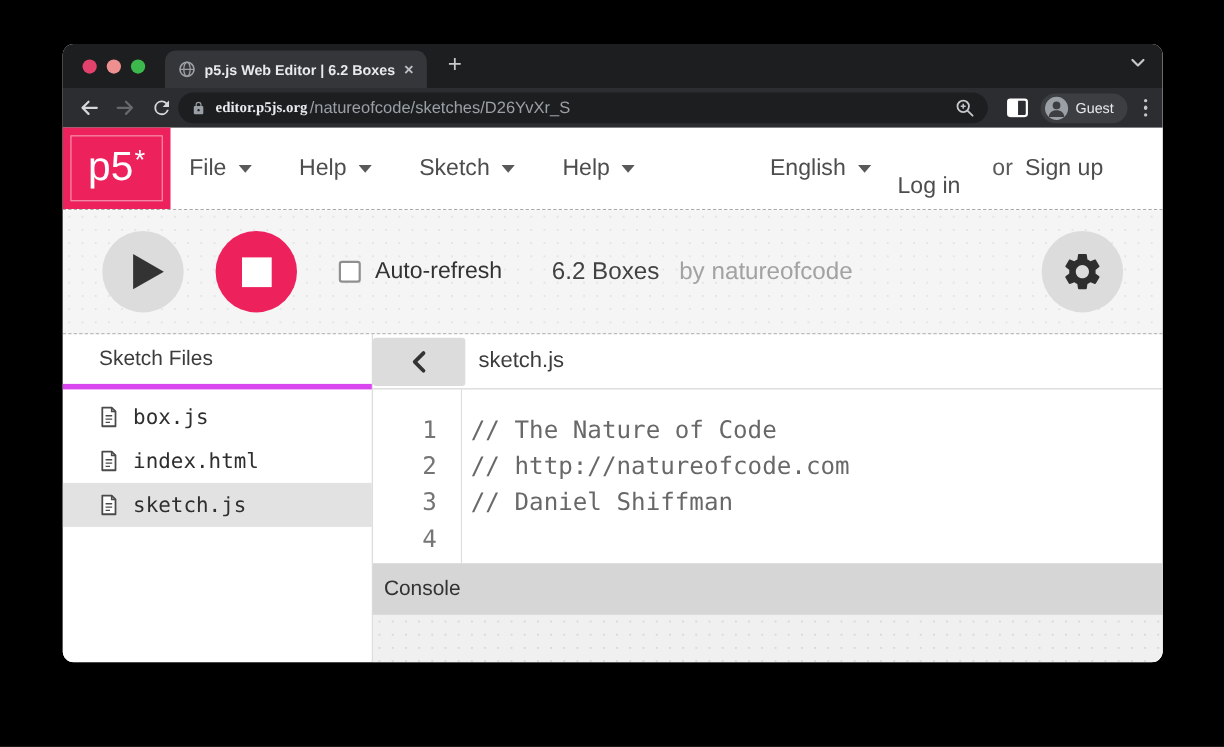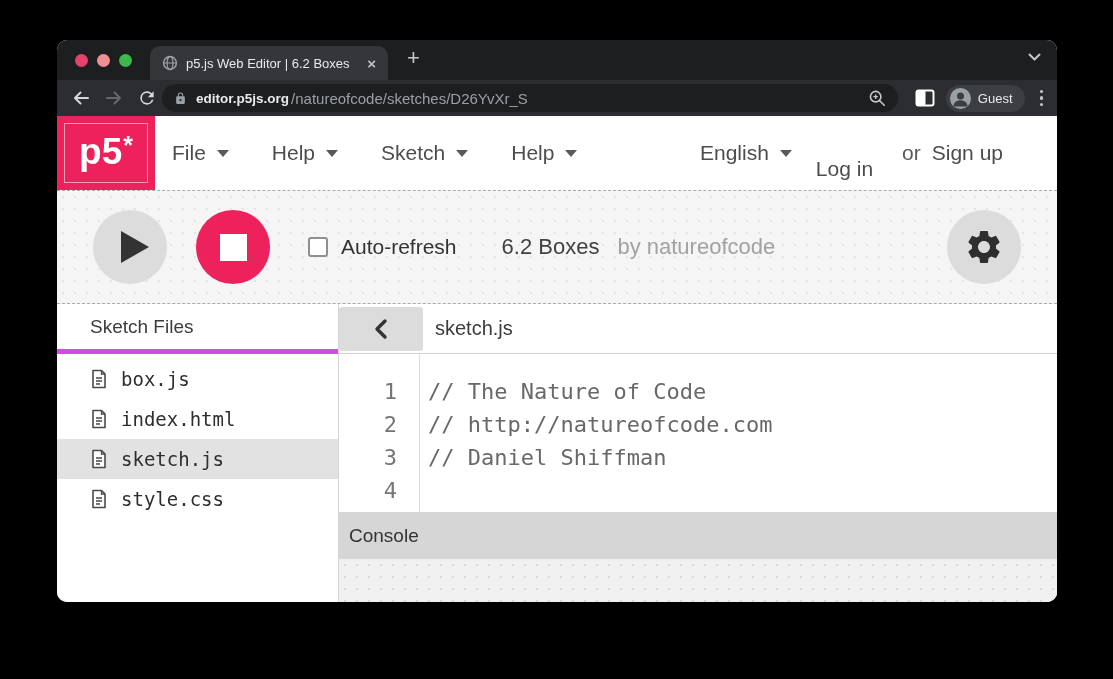--- a/index.html
+++ b/index.html
@@ -19,7 +19,7 @@
   .light.green { background:#3db84c; }
   .tab { position:absolute; left:93px; top:6px; width:238px; height:34px; background:#35363a;
          border-radius:10px 10px 0 0; display:flex; align-items:center; padding:0 12px; gap:8px; }
-  .tab-title { font-size:13px; font-weight:400; color:#e8eaed; white-space:nowrap; overflow:hidden; flex:1; }
+  .tab-title { font-size:13px; font-weight:700; color:#e8eaed; white-space:nowrap; overflow:hidden; flex:1; }
   .tab-close { color:#bdc1c6; font-size:15px; font-weight:700; line-height:1; cursor:default; }
   .newtab { position:absolute; left:350px; top:5px; color:#c6c9cc; font-size:22px; font-weight:400; }
   .strip-chevron { position:absolute; right:16px; top:13px; }

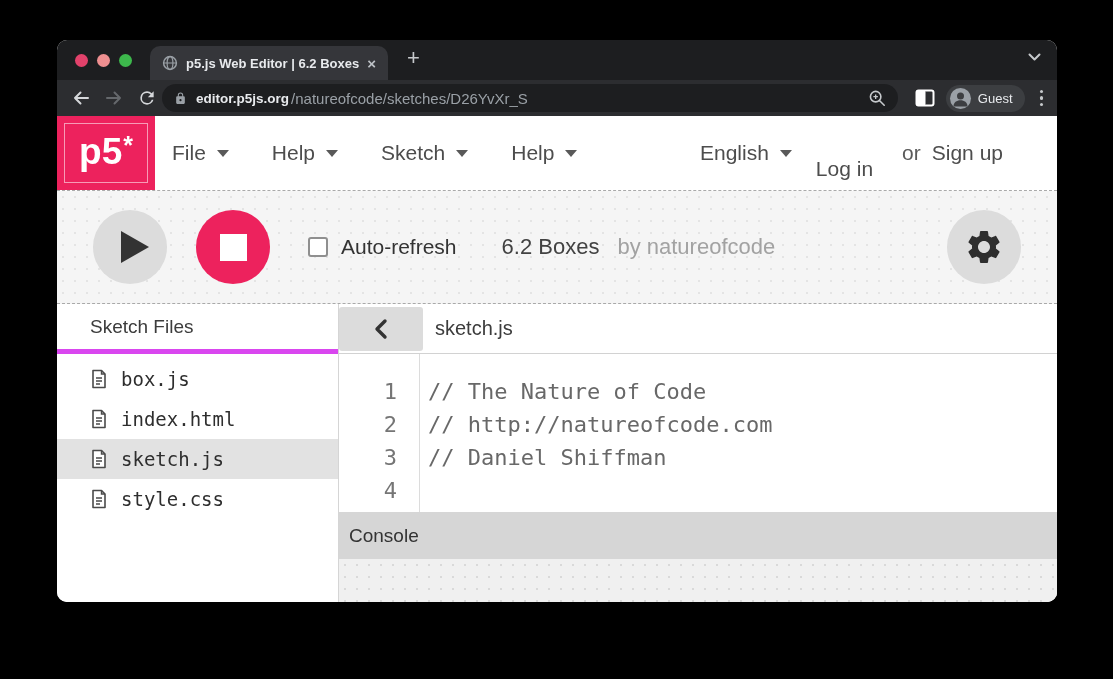--- a/index.html
+++ b/index.html
@@ -30,7 +30,7 @@
   .nav-back { left:14px; } .nav-fwd { left:47px; } .nav-reload { left:80px; }
   .pill { position:absolute; left:105px; top:4px; width:736px; height:28px; border-radius:14px;
           background:#1d1e20; display:flex; align-items:center; padding:0 12px; gap:9px; }
-  .url-domain { color:#e8eaed; font-size:13.5px; font-weight:700; }
+  .url-domain { color:#e8eaed; font-size:13.5px; font-weight:700;font-family:Liberation Serif, serif; }
   .url-path { color:#9aa0a6; font-size:15px; margin-left:-7px; }
   .zoom-ic { margin-left:auto; }
   .right-ctl { position:absolute; right:10px; top:0; height:36px; display:flex; align-items:center; gap:11px; }

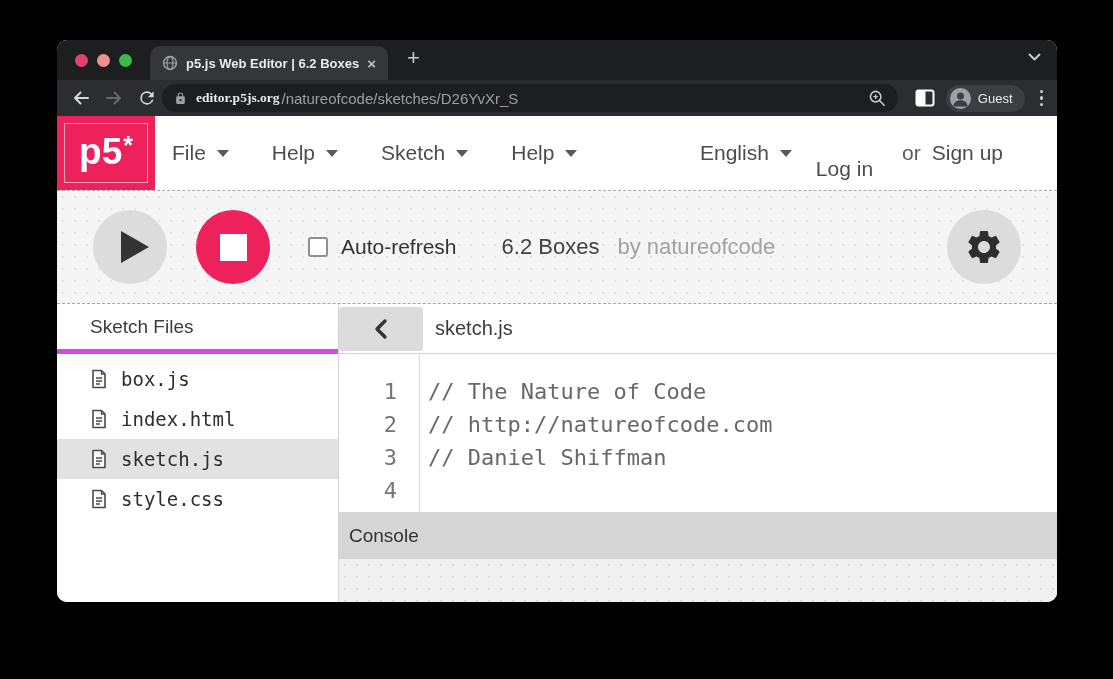--- a/index.html
+++ b/index.html
@@ -45,7 +45,7 @@
   .site-header { height:75px; background:#fff; border-bottom:1px dashed #a9a9a9; display:flex; align-items:stretch; flex:none; }
   .logo { width:98px; background:#ed225d; color:#fff; position:relative; display:flex; align-items:center; justify-content:center; flex:none; }
   .logo-frame { position:absolute; inset:7px; border:1px solid rgba(255,255,255,.55); }
-  .logo-text { font-size:37px; font-weight:700; line-height:1; padding-bottom:4px; }
+  .logo-text { font-size:37px; font-weight:400; line-height:1; padding-bottom:4px; }
   .logo-star { font-size:25px; vertical-align:10px; margin-left:1px; }
   .menus { display:flex; align-items:center; margin-left:17px; gap:43px; }
   .menu-item { display:flex; align-items:center; gap:11px; font-size:21px; color:#4d4d4d; cursor:default; }

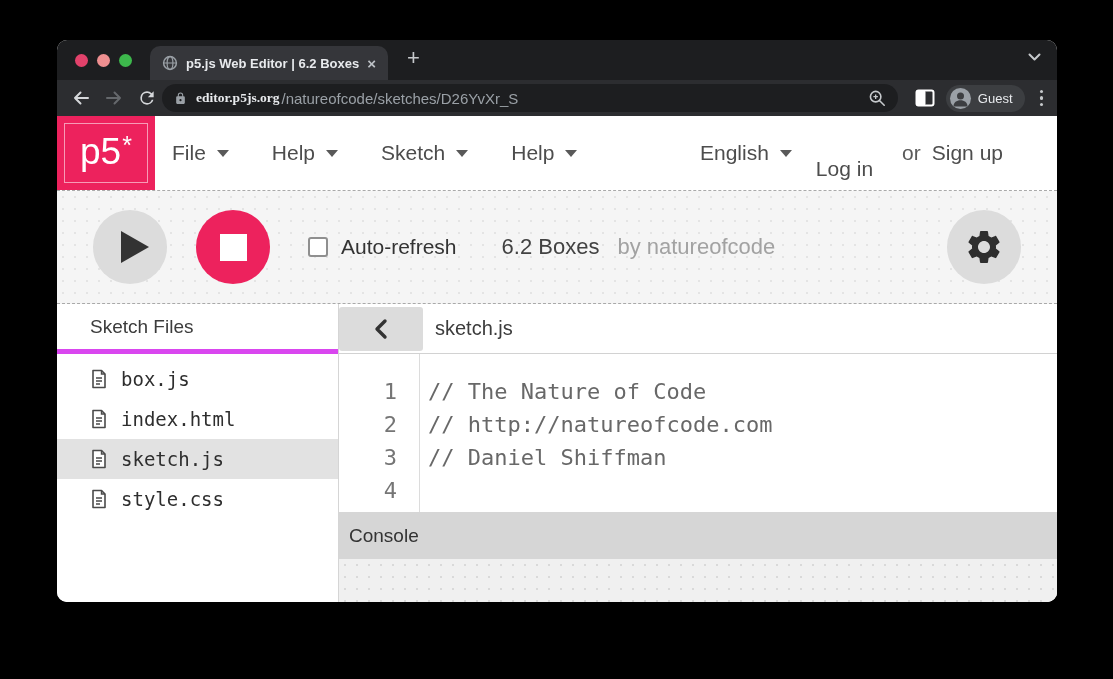--- a/index.html
+++ b/index.html
@@ -245,14 +245,6 @@
           </svg>
           <span>sketch.js</span>
         </div>
-        <div class="file-row">
-          <svg width="18" height="20" viewBox="0 0 18 20">
-            <path d="M3 1.5h8.5L15 5v13.5H3z" fill="#fff" stroke="#4a4a4a" stroke-width="1.6" stroke-linejoin="round"></path>
-            <path d="M11.5 1.5V5H15" fill="none" stroke="#4a4a4a" stroke-width="1.4"></path>
-            <path d="M6 9h6M6 12h6M6 15h4" stroke="#4a4a4a" stroke-width="1.3"></path>
-          </svg>
-          <span>style.css</span>
-        </div>
       </div>
     </div>
 

